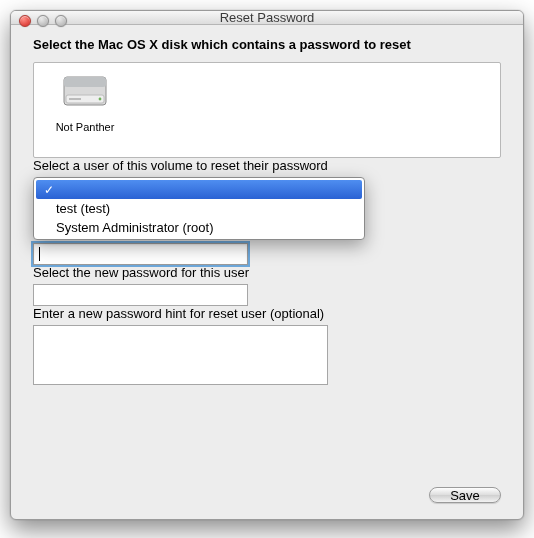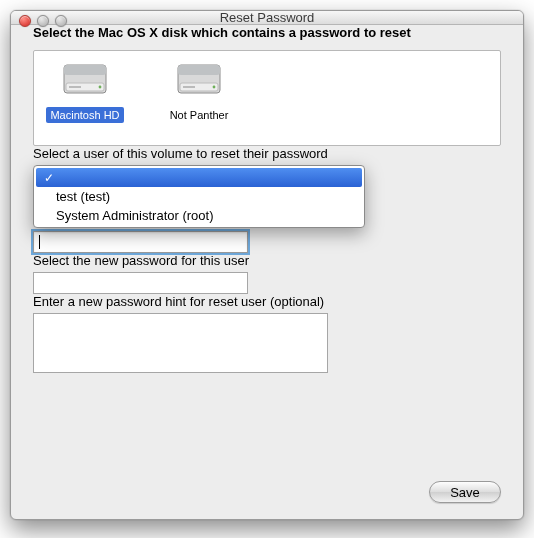--- a/index.html
+++ b/index.html
@@ -48,7 +48,7 @@
     color: #3a3a3a;
   }
   .content {
-    padding: 0 22px 14px 22px;
+    padding: 12px 22px 14px 22px;
   }
   .heading {
     font-weight: bold;

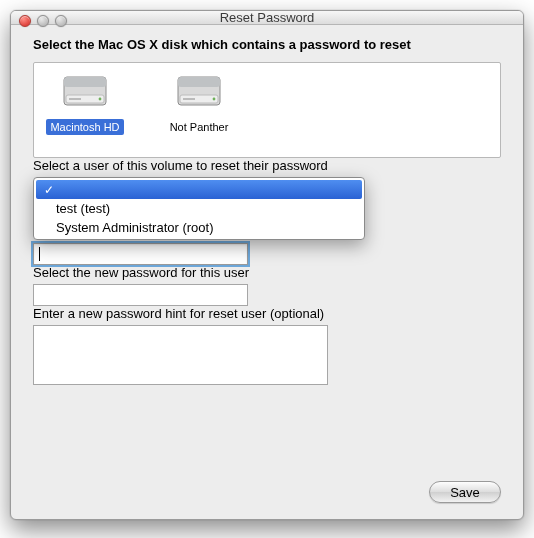--- a/index.html
+++ b/index.html
@@ -207,18 +207,6 @@
             <rect x="9" y="27" width="12" height="2" fill="#bbb"></rect>
           </svg>
         </div>
-        <span class="disk-label selected">Macintosh HD</span>
-      </div>
-      <div class="disk-item">
-        <div class="disk-icon">
-          <svg viewBox="0 0 50 44" width="50" height="44">
-            <rect x="4" y="6" width="42" height="28" rx="3" fill="#d9d9d9" stroke="#8c8c8c"></rect>
-            <rect x="4" y="6" width="42" height="10" rx="3" fill="#bfc2c4"></rect>
-            <rect x="6" y="24" width="38" height="8" rx="2" fill="#eeeeee" stroke="#bcbcbc"></rect>
-            <circle cx="40" cy="28" r="1.4" fill="#6fb05a"></circle>
-            <rect x="9" y="27" width="12" height="2" fill="#bbb"></rect>
-          </svg>
-        </div>
         <span class="disk-label">Not Panther</span>
       </div>
     </div>

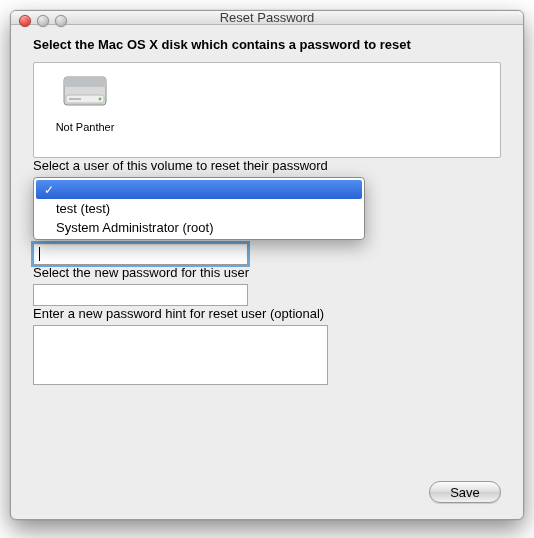--- a/index.html
+++ b/index.html
@@ -167,7 +167,7 @@
   }
   .aqua-btn {
     min-width: 72px;
-    height: 22px;
+    height: 16px;
     border-radius: 11px;
     border: 1px solid #9a9a9a;
     background: linear-gradient(#fefefe, #dedede 48%, #d0d0d0 52%, #f2f2f2);

